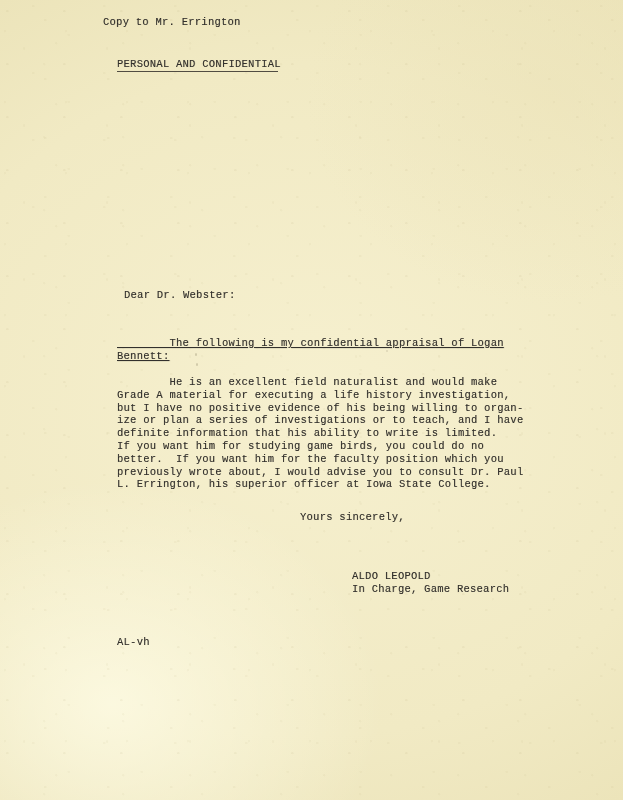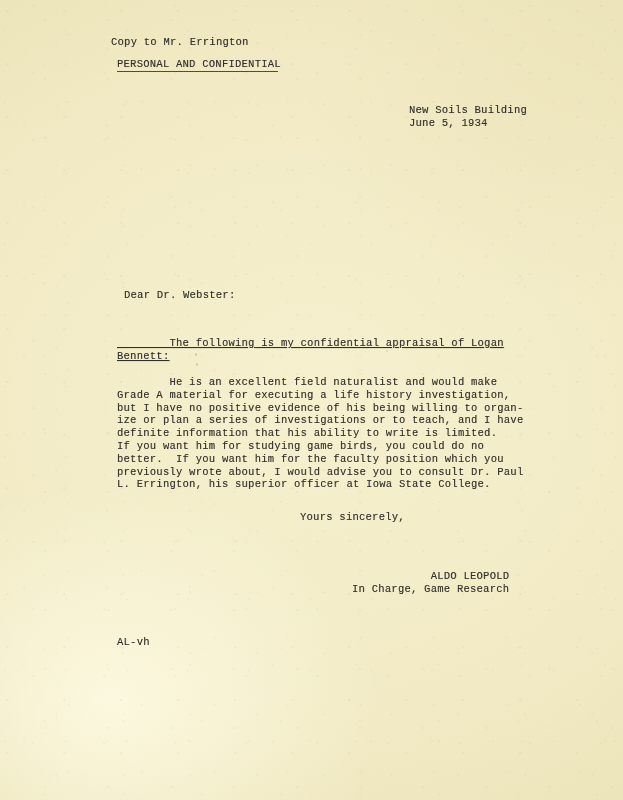--- a/index.html
+++ b/index.html
@@ -61,7 +61,7 @@
   }
 
   
-  #copy-line      { left: 111px; top: 16px; margin-top: 20px; }
+  #copy-line      { left: 103px; top: 16px; }
   #confidential   { left: 117px; top: 58px; }
   #conf-rule      { left: 117px; top: 71px; width: 161px; }
 

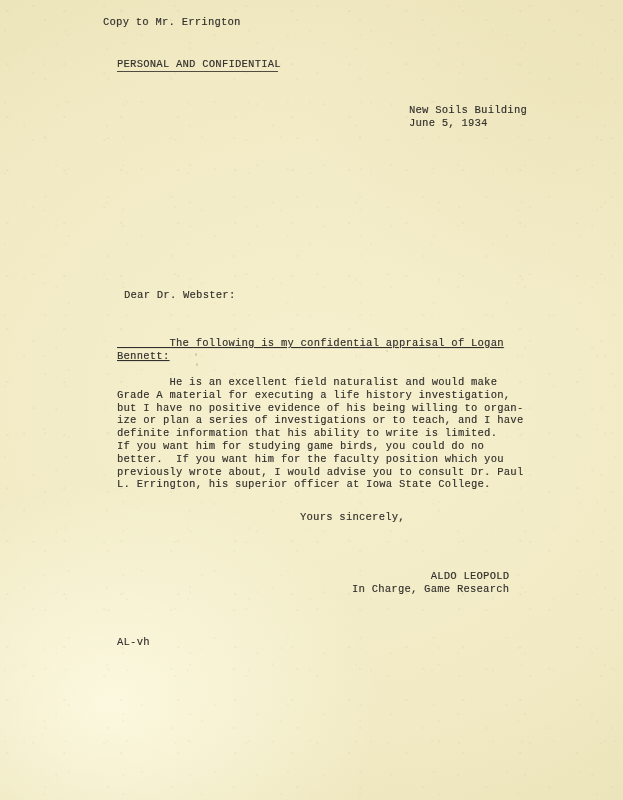--- a/index.html
+++ b/index.html
@@ -101,8 +101,6 @@
   <div class="tx" id="confidential">PERSONAL AND CONFIDENTIAL</div>
   <div class="underline-rule" id="conf-rule"></div>
 
-  <div class="tx" id="letterhead"><span>New Soils Building</span>
-<span>June 5, 1934</span></div>
 
 
   <div class="tx" id="salutation">Dear Dr. Webster:</div>

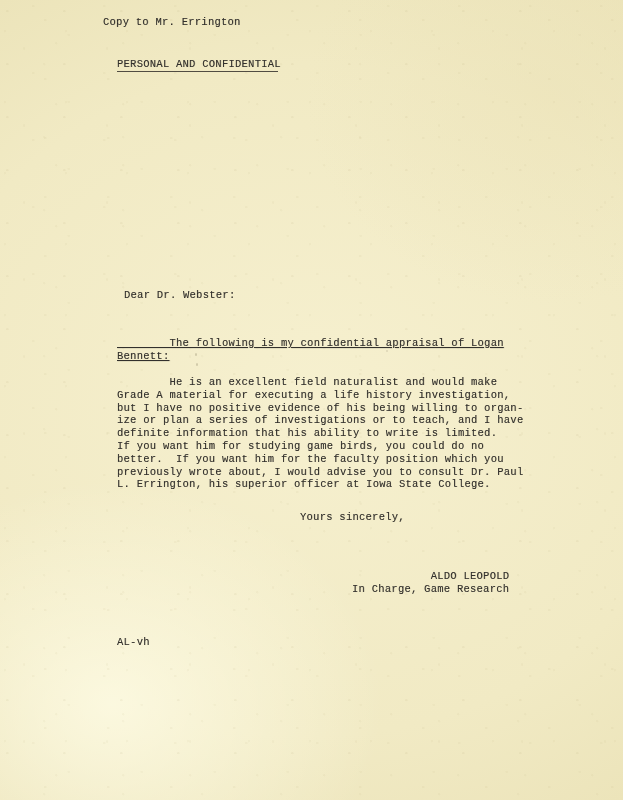--- a/index.html
+++ b/index.html
@@ -75,7 +75,7 @@
   #para-3         { left: 117px; top: 376px; }
 
   #closing        { left: 300px; top: 511px; }
-  #signature      { left: 352px; top: 570px; text-align: right; }
+  #signature      { left: 352px; top: 570px; }
   #initials       { left: 117px; top: 636px; }
 
   

